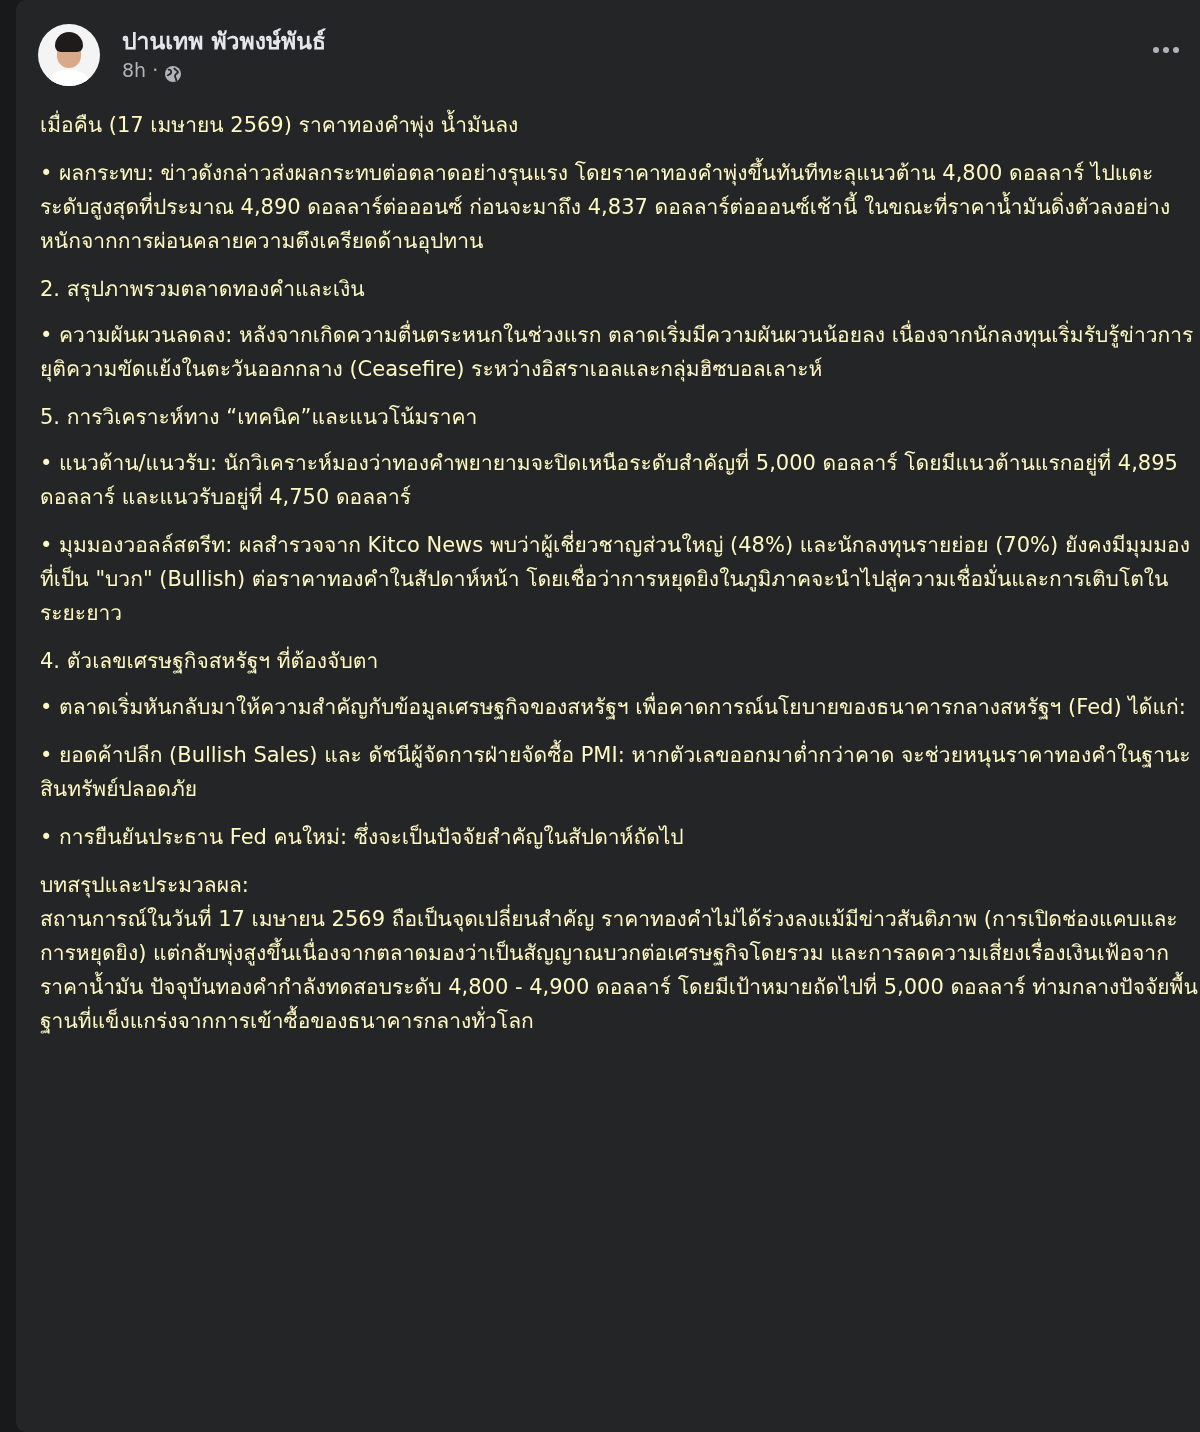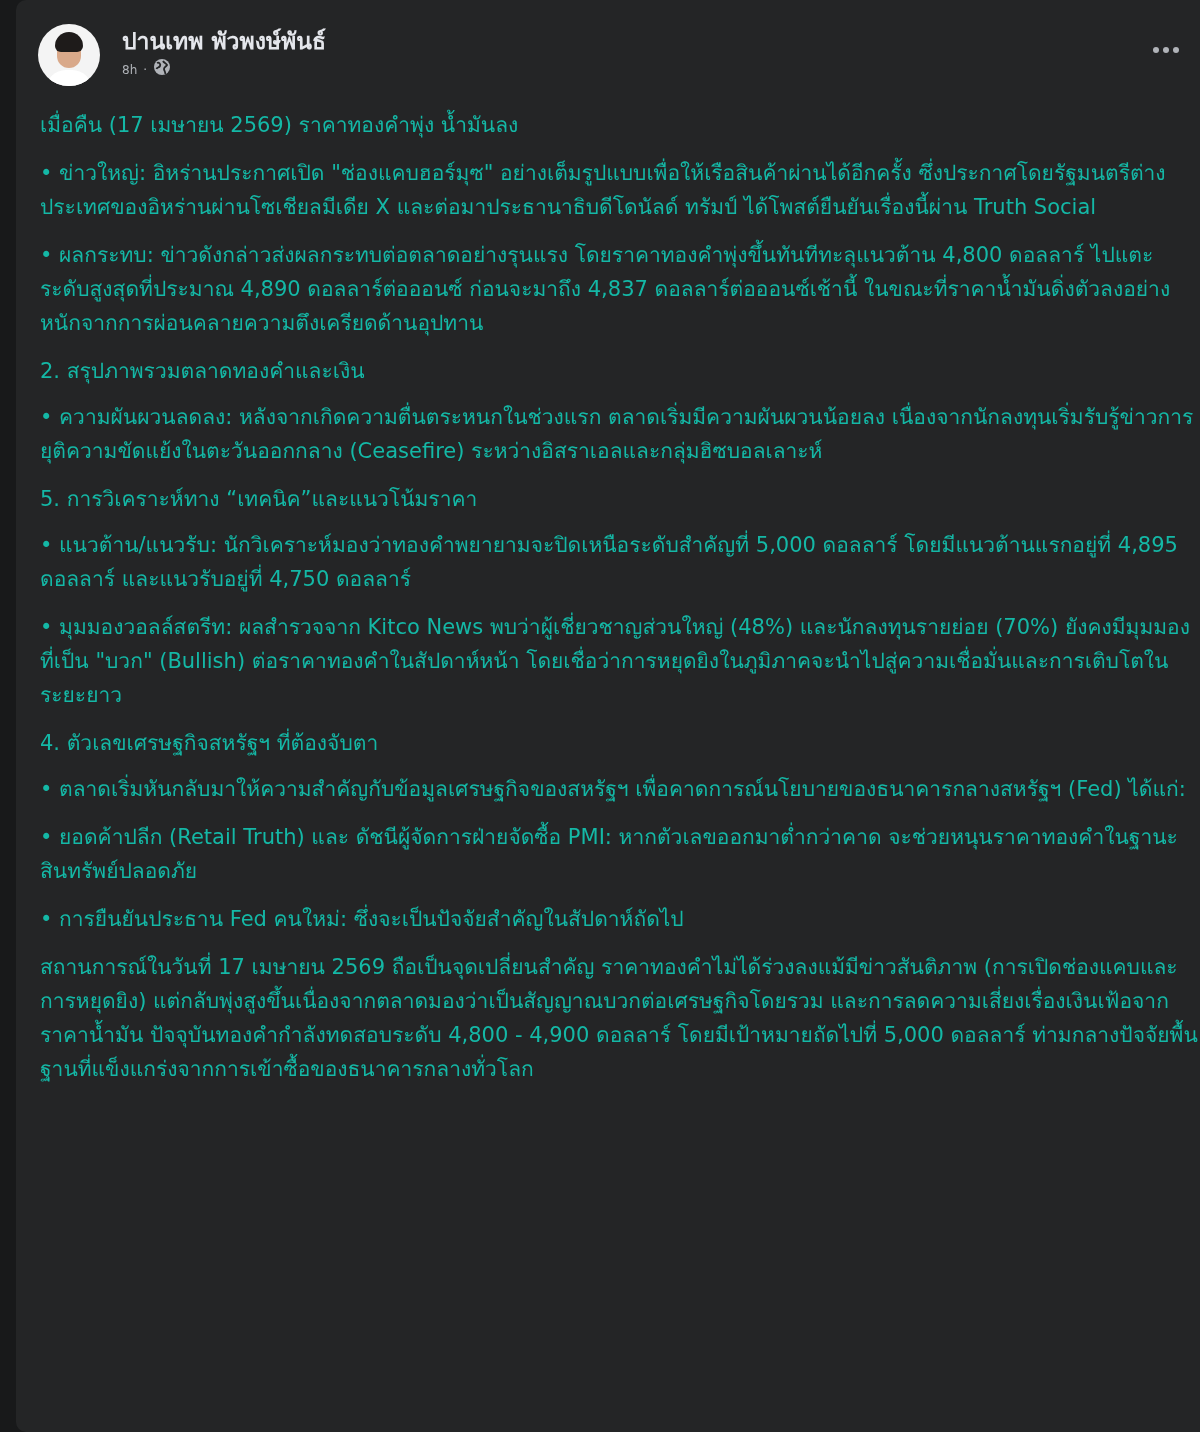--- a/index.html
+++ b/index.html
@@ -82,9 +82,9 @@
     }
     .post-meta {
       display: flex;
-      align-items: flex-start;
+      align-items: flex-end;
       margin-top: 2px;
-      font-size: 12px;
+      font-size: 19px;
       color: #b0b3b8;
       line-height: 24px;
     }

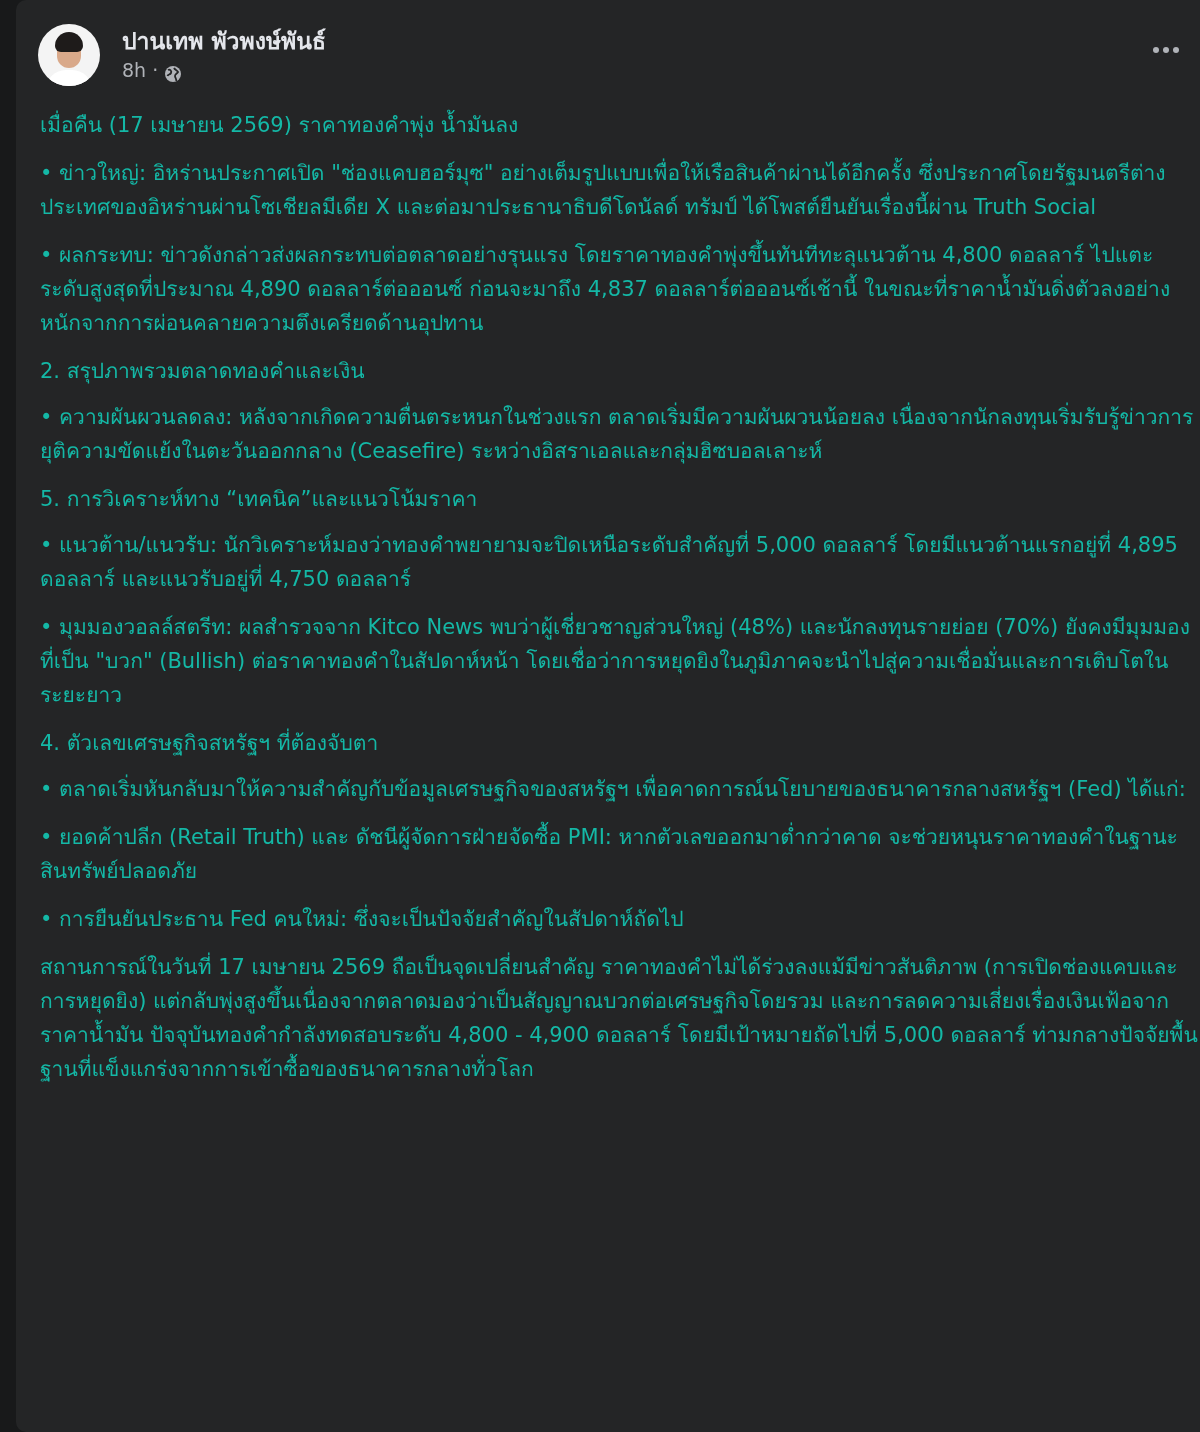--- a/index.html
+++ b/index.html
@@ -122,7 +122,7 @@
       width: 1160px;
       font-size: 21px;
       line-height: 34px;
-      color: #14b8a6;
+      color: #fef9c3;
     }
     .post-body p {
       margin: 0 0 14px 0;

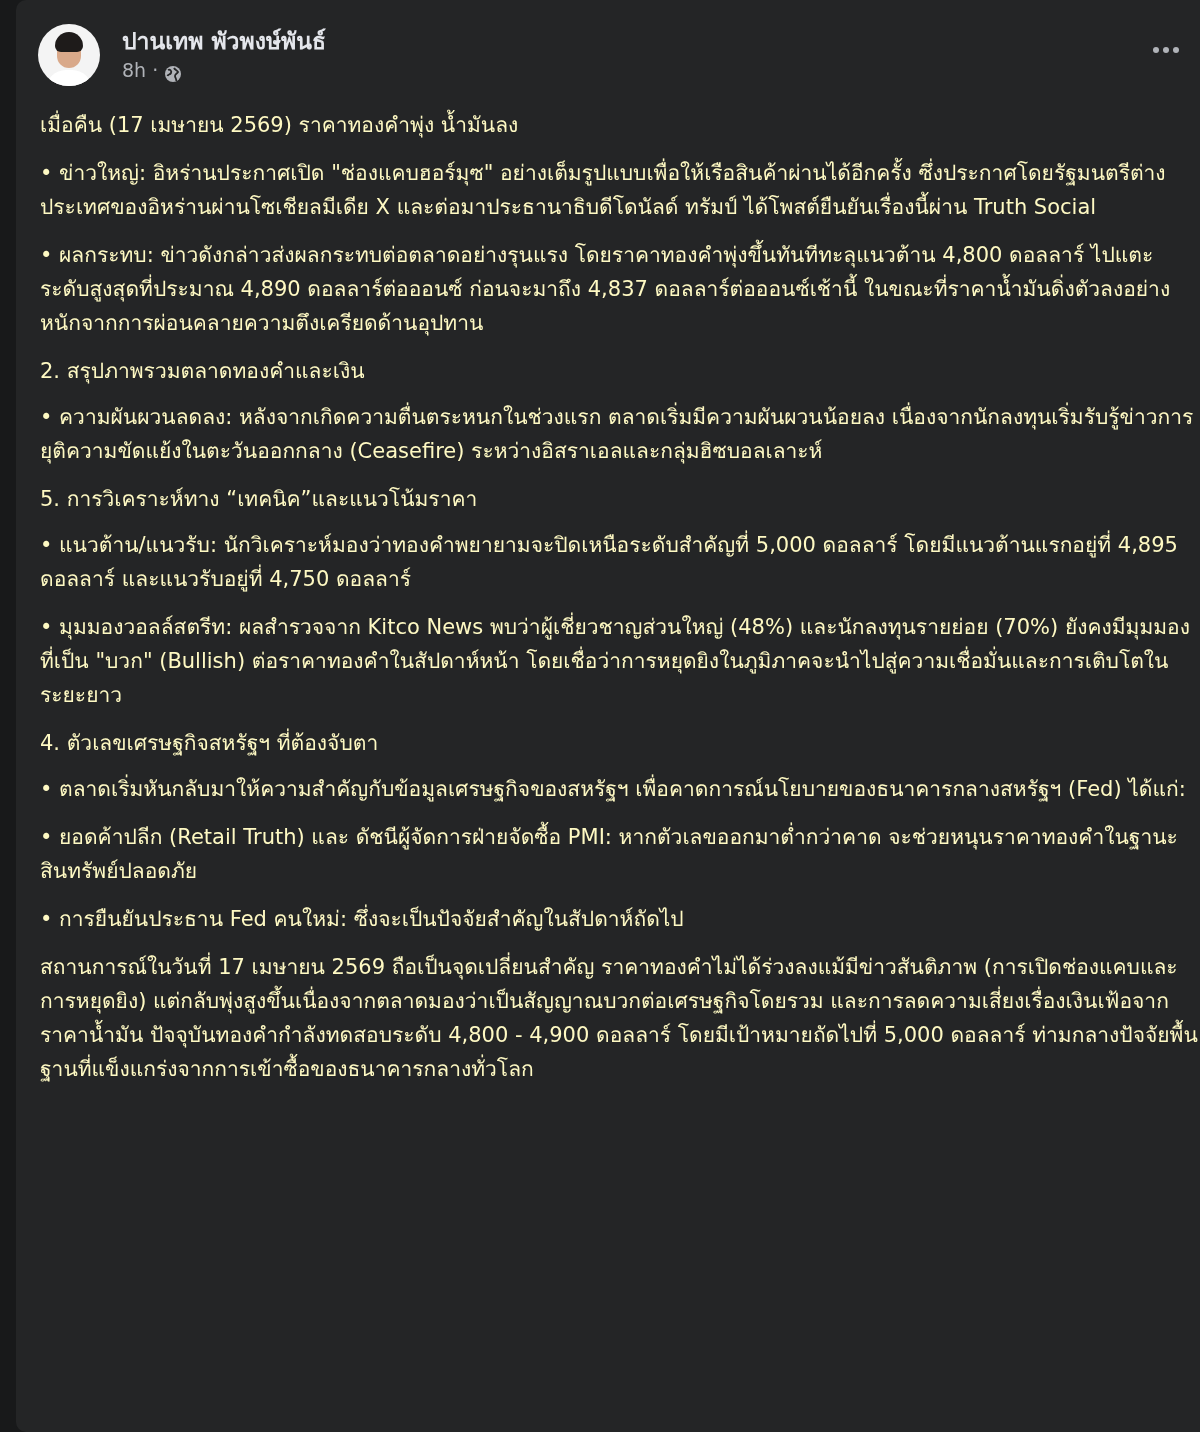--- a/index.html
+++ b/index.html
@@ -168,7 +168,6 @@
 
   <div class="post-body">
     <p>เมื่อคืน (17 เมษายน 2569) ราคาทองคำพุ่ง น้ำมันลง</p>
-    <p>• ข่าวใหญ่: อิหร่านประกาศเปิด "ช่องแคบฮอร์มุซ" อย่างเต็มรูปแบบเพื่อให้เรือสินค้าผ่านได้อีกครั้ง ซึ่งประกาศโดยรัฐมนตรีต่างประเทศของอิหร่านผ่านโซเชียลมีเดีย X และต่อมาประธานาธิบดีโดนัลด์ ทรัมป์ ได้โพสต์ยืนยันเรื่องนี้ผ่าน Truth Social</p>
     <p>• ผลกระทบ: ข่าวดังกล่าวส่งผลกระทบต่อตลาดอย่างรุนแรง โดยราคาทองคำพุ่งขึ้นทันทีทะลุแนวต้าน 4,800 ดอลลาร์ ไปแตะระดับสูงสุดที่ประมาณ 4,890 ดอลลาร์ต่อออนซ์ ก่อนจะมาถึง  4,837 ดอลลาร์ต่อออนซ์เช้านี้ ในขณะที่ราคาน้ำมันดิ่งตัวลงอย่างหนักจากการผ่อนคลายความตึงเครียดด้านอุปทาน</p>
     <p class="heading">2. สรุปภาพรวมตลาดทองคำและเงิน</p>
     <p>• ความผันผวนลดลง: หลังจากเกิดความตื่นตระหนกในช่วงแรก ตลาดเริ่มมีความผันผวนน้อยลง เนื่องจากนักลงทุนเริ่มรับรู้ข่าวการยุติความขัดแย้งในตะวันออกกลาง (Ceasefire) ระหว่างอิสราเอลและกลุ่มฮิซบอลเลาะห์</p>

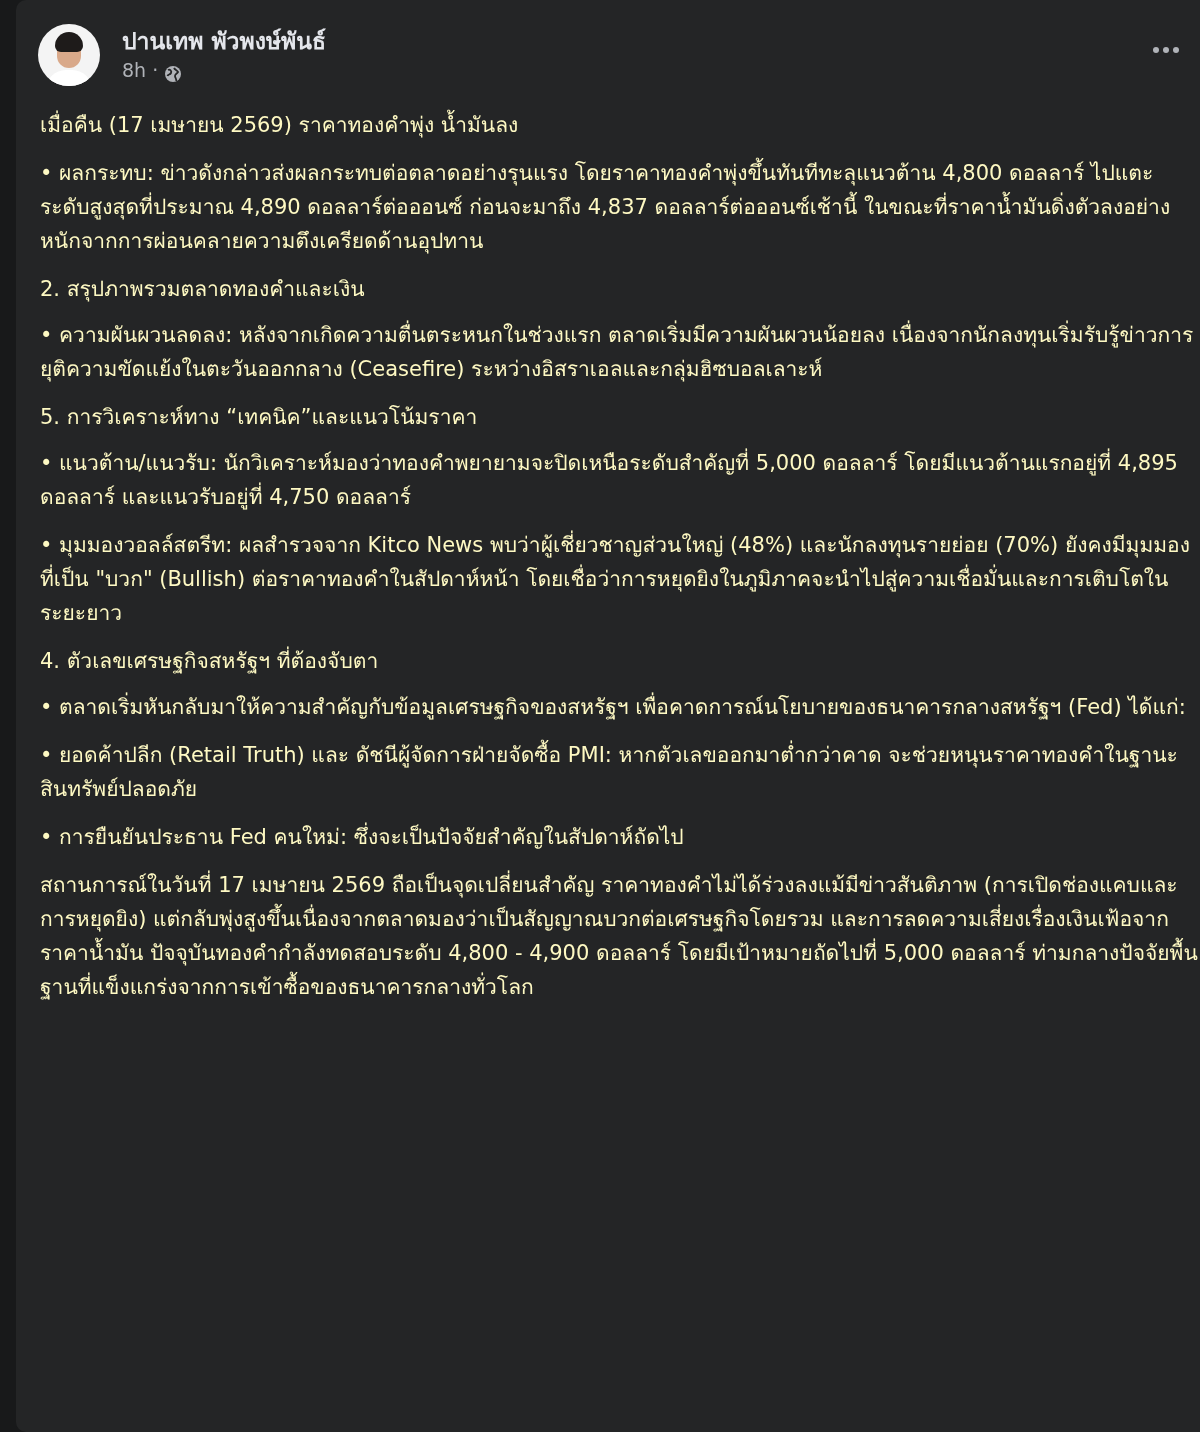--- a/index.html
+++ b/index.html
@@ -176,7 +176,7 @@
     <p>• มุมมองวอลล์สตรีท: ผลสำรวจจาก Kitco News พบว่าผู้เชี่ยวชาญส่วนใหญ่ (48%) และนักลงทุนรายย่อย (70%) ยังคงมีมุมมองที่เป็น "บวก" (Bullish) ต่อราคาทองคำในสัปดาห์หน้า โดยเชื่อว่าการหยุดยิงในภูมิภาคจะนำไปสู่ความเชื่อมั่นและการเติบโตในระยะยาว</p>
     <p class="heading">4. ตัวเลขเศรษฐกิจสหรัฐฯ ที่ต้องจับตา</p>
     <p>• ตลาดเริ่มหันกลับมาให้ความสำคัญกับข้อมูลเศรษฐกิจของสหรัฐฯ เพื่อคาดการณ์นโยบายของธนาคารกลางสหรัฐฯ (Fed) ได้แก่:</p>
-    <p>• ยอดค้าปลีก (Retail Truth) และ ดัชนีผู้จัดการฝ่ายจัดซื้อ PMI: หากตัวเลขออกมาต่ำกว่าคาด จะช่วยหนุนราคาทองคำในฐานะสินทรัพย์ปลอดภัย</p>
+    <p>• ยอดค้าปลีก (Bullish Sales) และ ดัชนีผู้จัดการฝ่ายจัดซื้อ PMI: หากตัวเลขออกมาต่ำกว่าคาด จะช่วยหนุนราคาทองคำในฐานะสินทรัพย์ปลอดภัย</p>
     <p>• การยืนยันประธาน Fed คนใหม่: ซึ่งจะเป็นปัจจัยสำคัญในสัปดาห์ถัดไป</p>
     <p>สถานการณ์ในวันที่ 17 เมษายน 2569 ถือเป็นจุดเปลี่ยนสำคัญ ราคาทองคำไม่ได้ร่วงลงแม้มีข่าวสันติภาพ (การเปิดช่องแคบและการหยุดยิง) แต่กลับพุ่งสูงขึ้นเนื่องจากตลาดมองว่าเป็นสัญญาณบวกต่อเศรษฐกิจโดยรวม และการลดความเสี่ยงเรื่องเงินเฟ้อจากราคาน้ำมัน ปัจจุบันทองคำกำลังทดสอบระดับ 4,800 - 4,900 ดอลลาร์ โดยมีเป้าหมายถัดไปที่ 5,000 ดอลลาร์ ท่ามกลางปัจจัยพื้นฐานที่แข็งแกร่งจากการเข้าซื้อของธนาคารกลางทั่วโลก</p>
   </div>

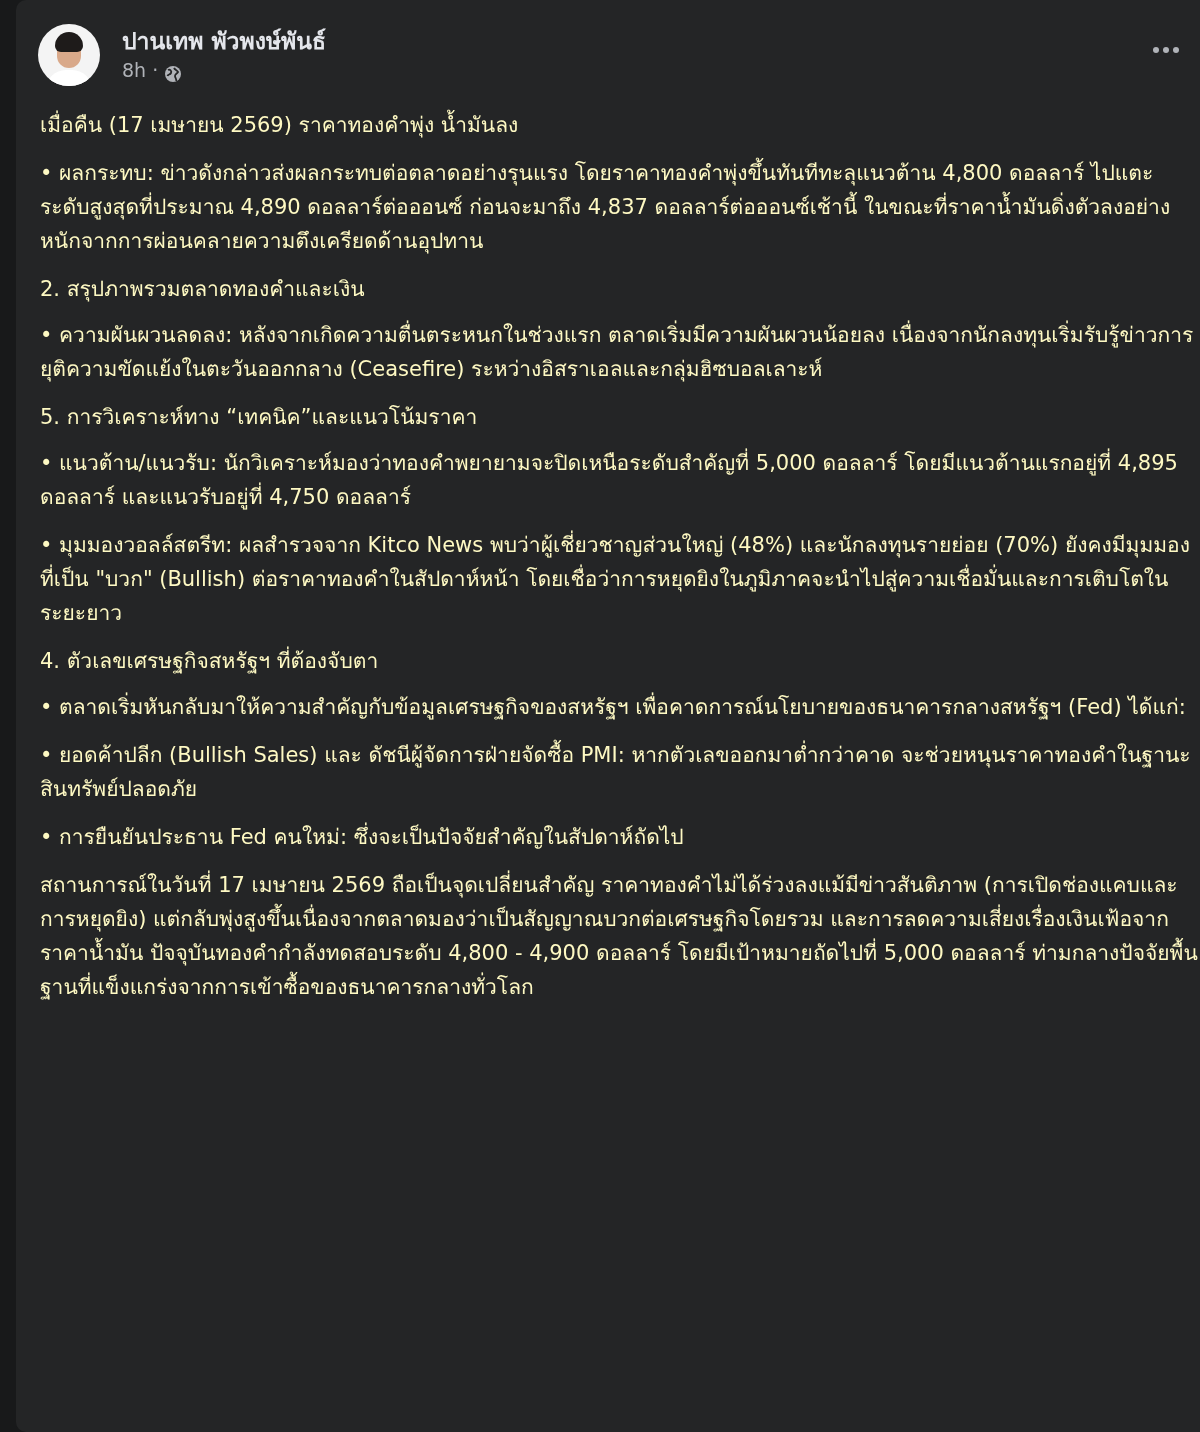--- a/index.html
+++ b/index.html
@@ -178,6 +178,7 @@
     <p>• ตลาดเริ่มหันกลับมาให้ความสำคัญกับข้อมูลเศรษฐกิจของสหรัฐฯ เพื่อคาดการณ์นโยบายของธนาคารกลางสหรัฐฯ (Fed) ได้แก่:</p>
     <p>• ยอดค้าปลีก (Bullish Sales) และ ดัชนีผู้จัดการฝ่ายจัดซื้อ PMI: หากตัวเลขออกมาต่ำกว่าคาด จะช่วยหนุนราคาทองคำในฐานะสินทรัพย์ปลอดภัย</p>
     <p>• การยืนยันประธาน Fed คนใหม่: ซึ่งจะเป็นปัจจัยสำคัญในสัปดาห์ถัดไป</p>
+    <p class="summary-title">บทสรุปและประมวลผล:</p>
     <p>สถานการณ์ในวันที่ 17 เมษายน 2569 ถือเป็นจุดเปลี่ยนสำคัญ ราคาทองคำไม่ได้ร่วงลงแม้มีข่าวสันติภาพ (การเปิดช่องแคบและการหยุดยิง) แต่กลับพุ่งสูงขึ้นเนื่องจากตลาดมองว่าเป็นสัญญาณบวกต่อเศรษฐกิจโดยรวม และการลดความเสี่ยงเรื่องเงินเฟ้อจากราคาน้ำมัน ปัจจุบันทองคำกำลังทดสอบระดับ 4,800 - 4,900 ดอลลาร์ โดยมีเป้าหมายถัดไปที่ 5,000 ดอลลาร์ ท่ามกลางปัจจัยพื้นฐานที่แข็งแกร่งจากการเข้าซื้อของธนาคารกลางทั่วโลก</p>
   </div>
 

